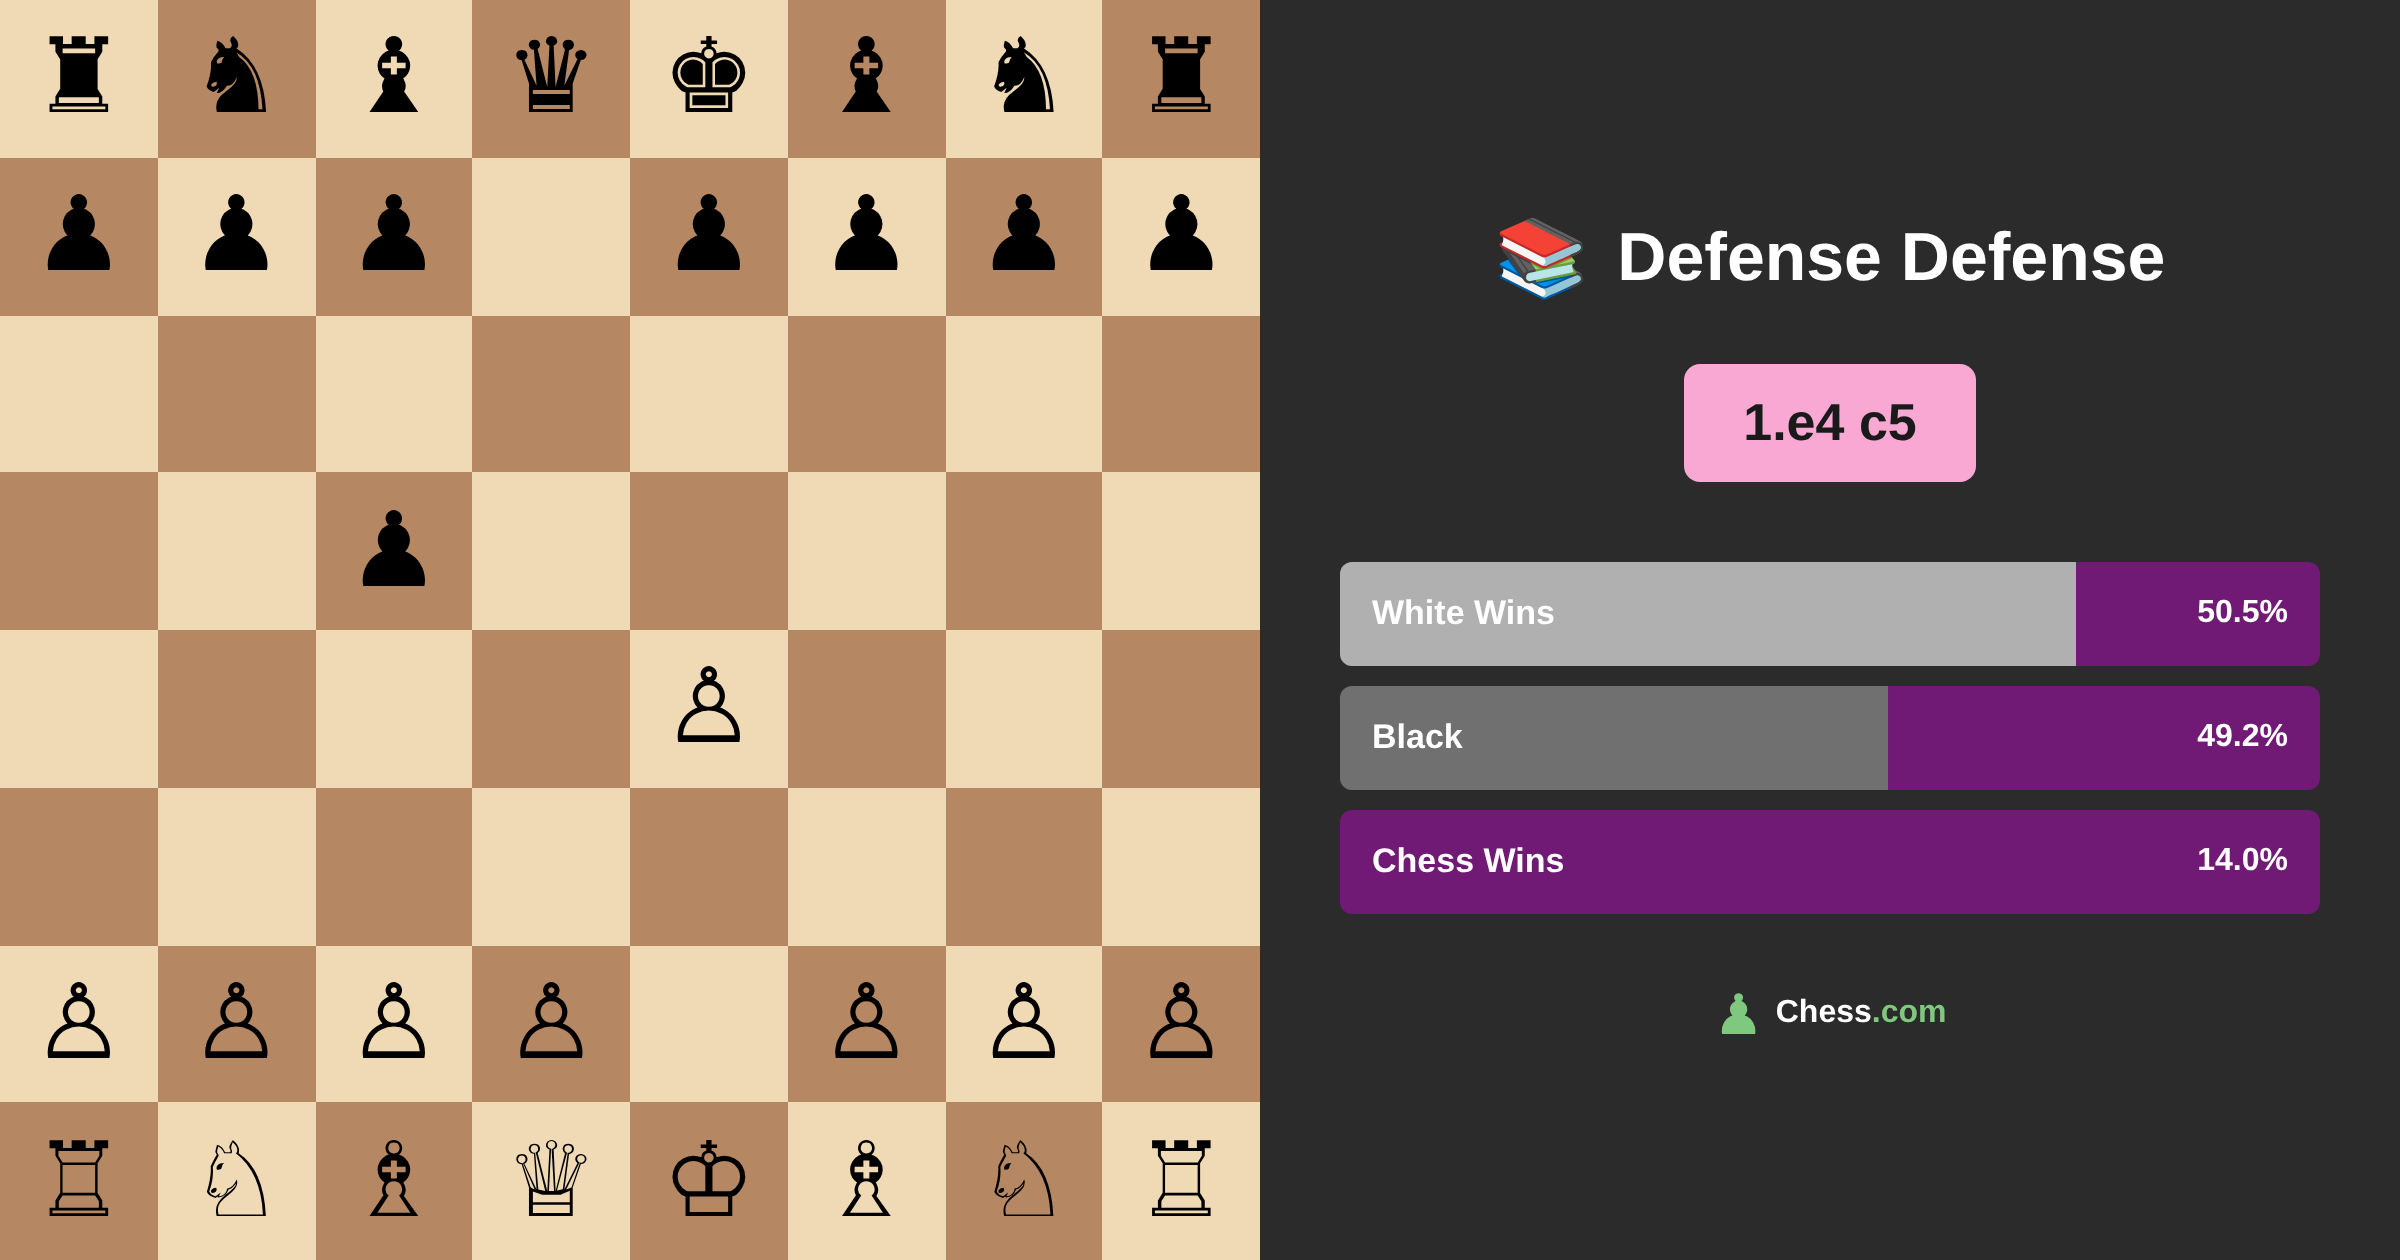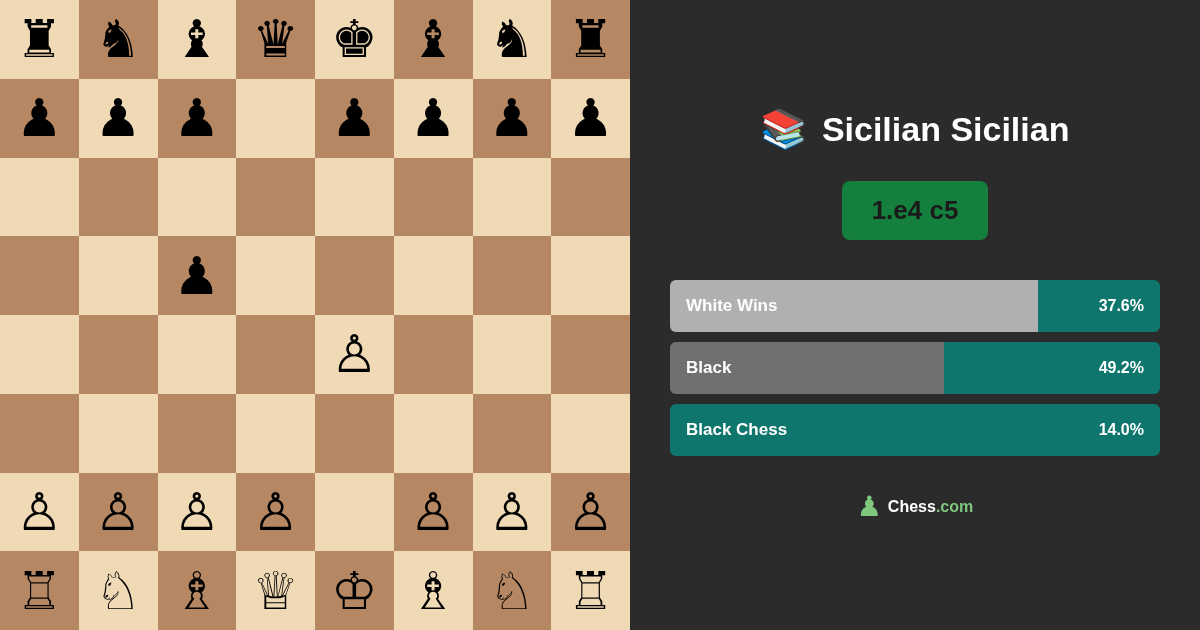--- a/index.html
+++ b/index.html
@@ -222,7 +222,7 @@
 <div class="info-section">
   <div class="opening-header">
     <span class="opening-icon">📚</span>
-    <span class="opening-title">Sicilian Sicilian</span>
+    <span class="opening-title">Defense Defense</span>
   </div>
 
   <div class="moves-badge">1.e4 c5</div>

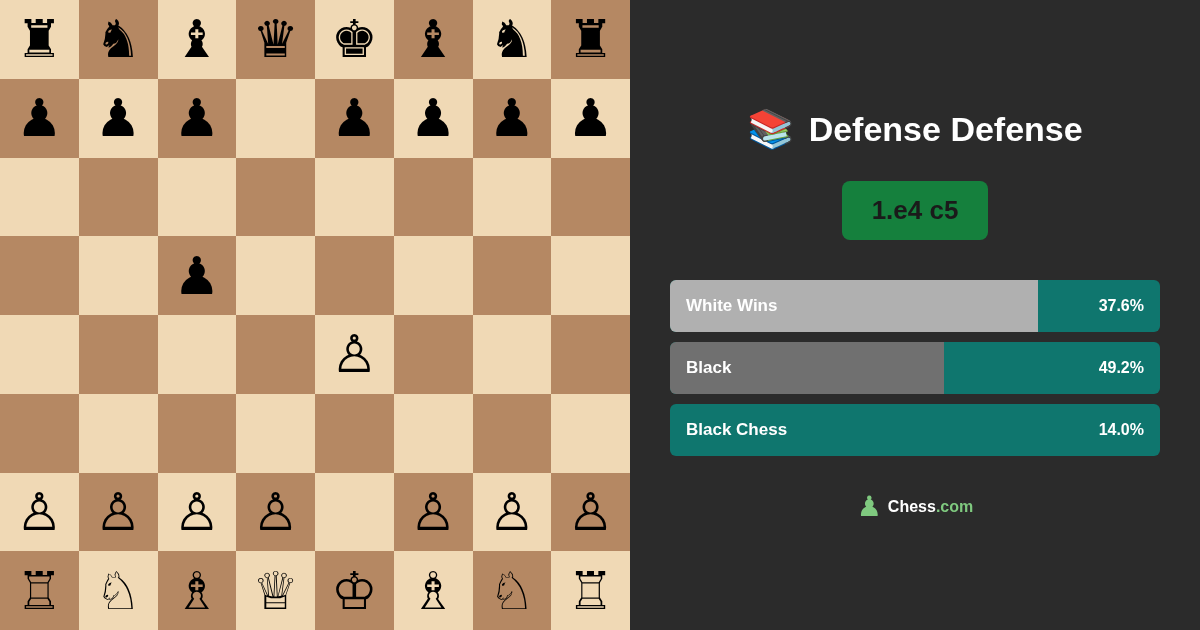--- a/index.html
+++ b/index.html
@@ -70,7 +70,7 @@
     }
 
     .moves-badge {
-      background: #15803d;
+      background: #f9a8d4;
       color: #1a1a1a;
       font-size: 26px;
       font-weight: 700;

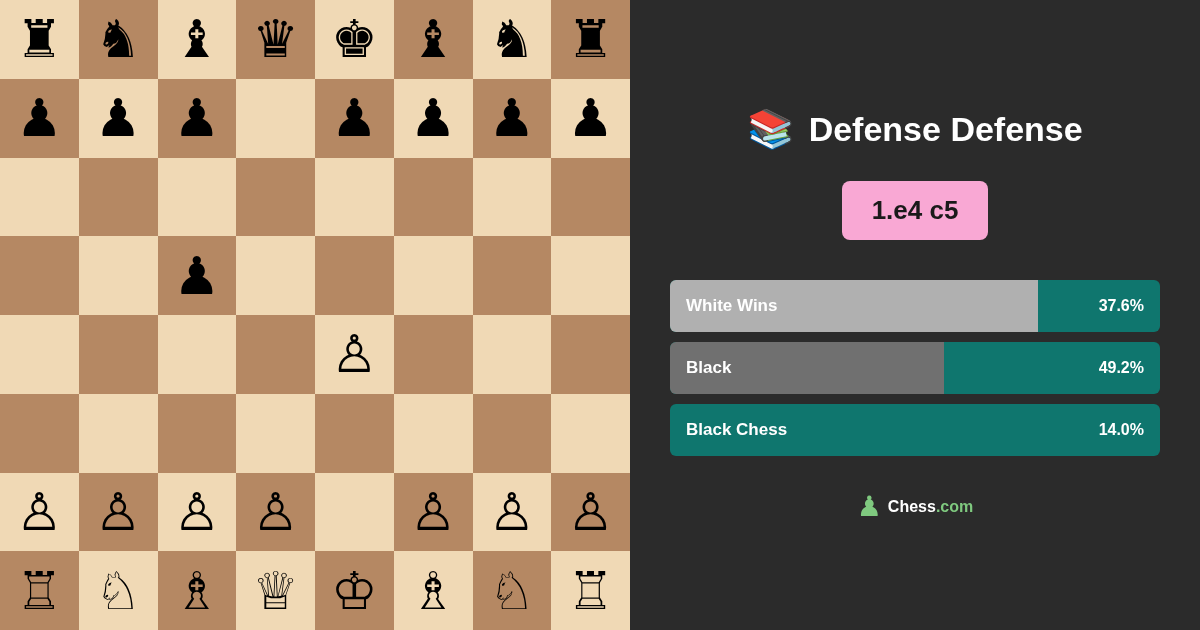--- a/index.html
+++ b/index.html
@@ -89,7 +89,7 @@
     .stat-row {
       display: flex;
       align-items: center;
-      background: #0f766e;
+      background: #701a75;
       border-radius: 6px;
       overflow: hidden;
       height: 52px;

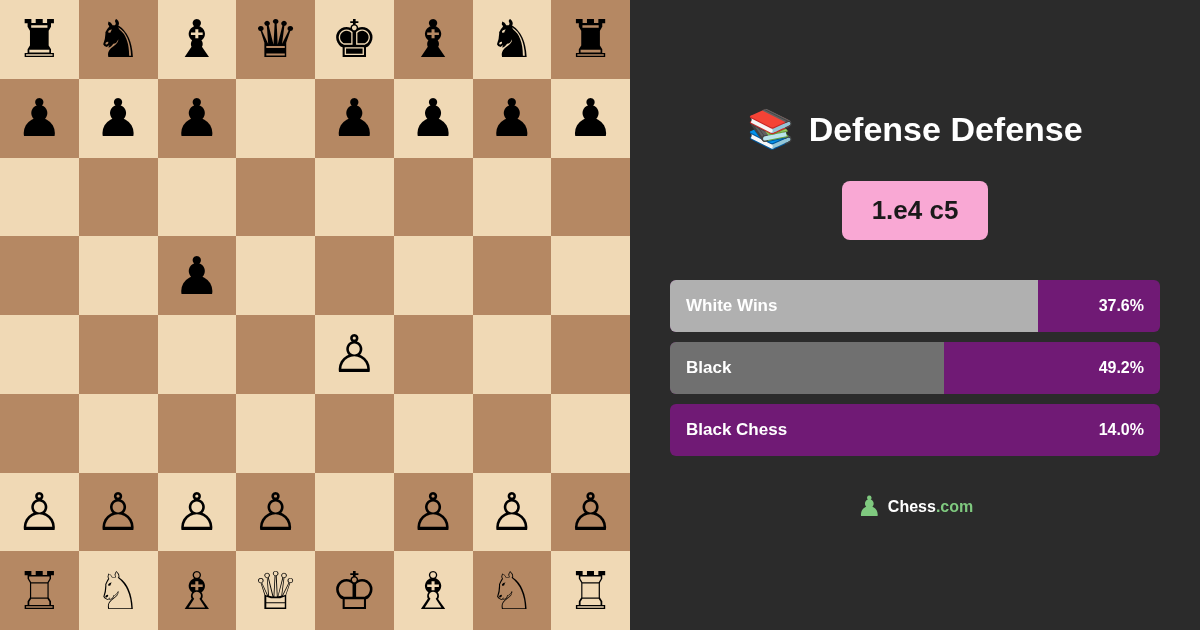--- a/index.html
+++ b/index.html
@@ -231,7 +231,7 @@
       <div class="stat-row">
         <div class="stat-bar white-bar" style="width: 75%;"></div>
         <span class="stat-label">White Wins</span>
-        <span class="stat-percent">37.6%</span>
+        <span class="stat-percent">50.5%</span>
       </div>
       <div class="stat-row">
         <div class="stat-bar draw-bar" style="width: 56%;"></div>

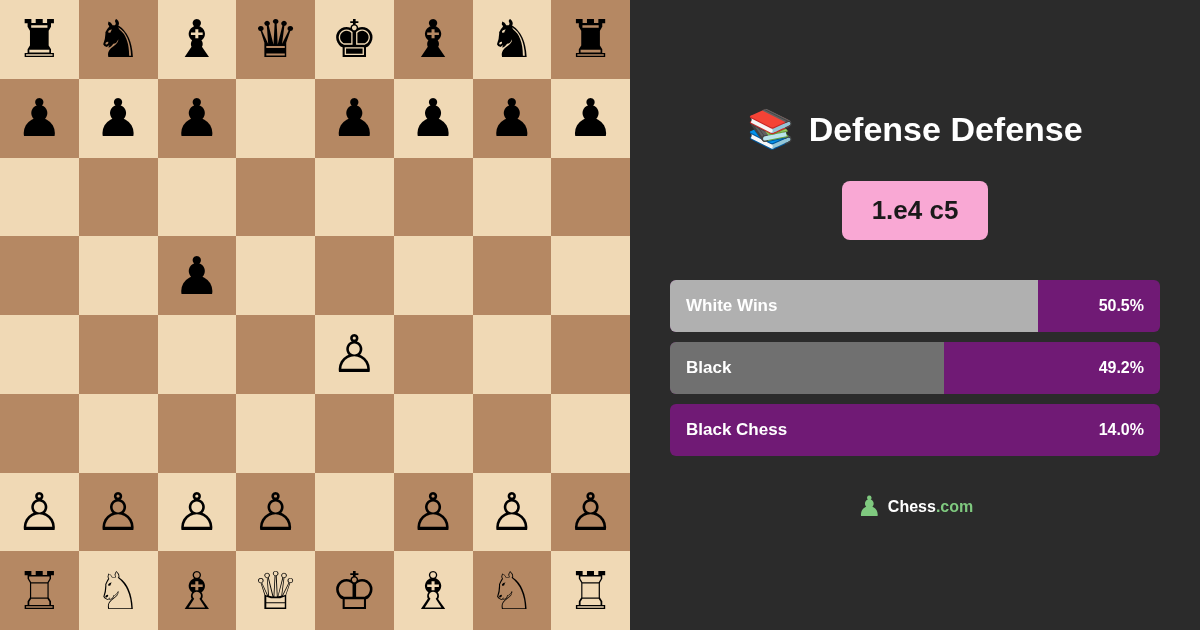--- a/index.html
+++ b/index.html
@@ -239,7 +239,7 @@
         <span class="stat-percent">49.2%</span>
       </div>
       <div class="stat-row">
-        <span class="stat-label">Black Chess</span>
+        <span class="stat-label">Chess Wins</span>
         <span class="stat-percent">14.0%</span>
       </div>
     </div>

